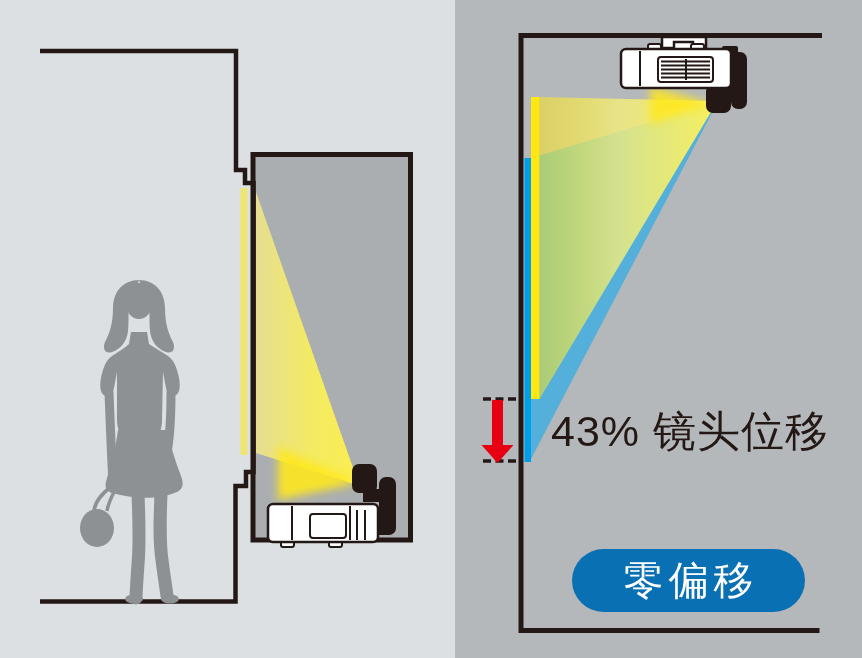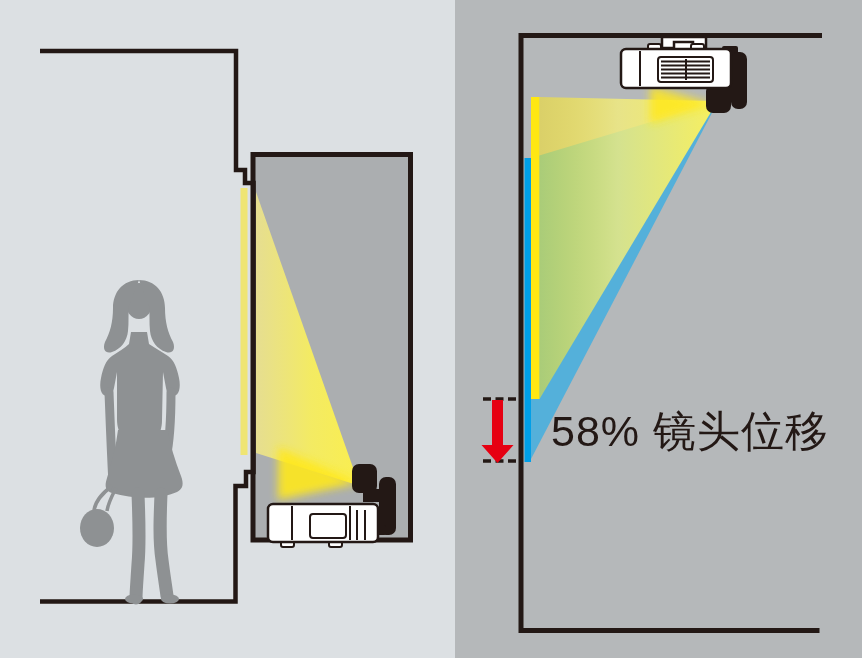--- a/index.html
+++ b/index.html
@@ -154,7 +154,7 @@
     </g>
   </svg>
 
-  <div class="lens-shift-label">58% 镜头位移</div>
+  <div class="lens-shift-label">43% 镜头位移</div>
 </div>
 
 </body></html>

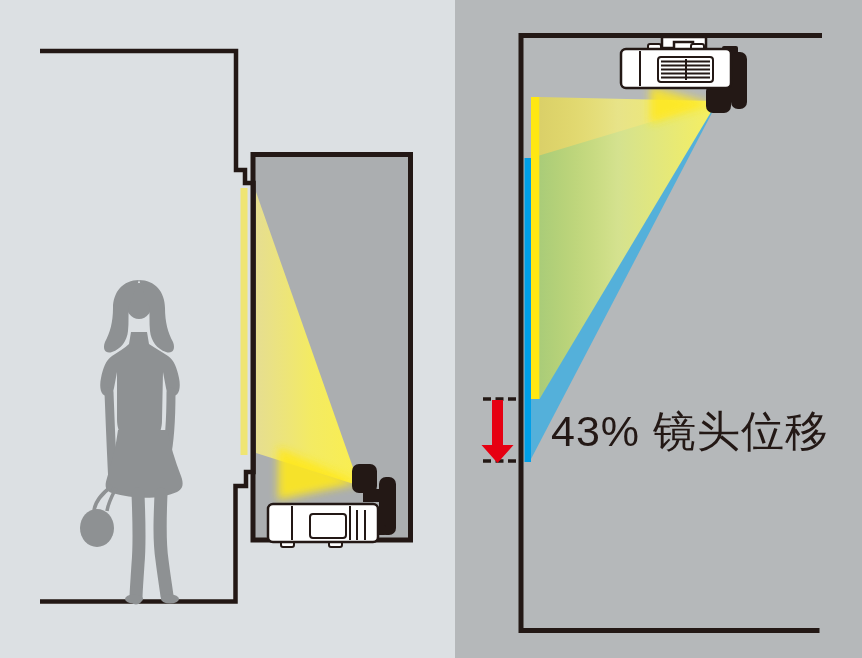--- a/index.html
+++ b/index.html
@@ -155,6 +155,7 @@
   </svg>
 
   <div class="lens-shift-label">43% 镜头位移</div>
+  <div class="zero-offset-badge">零偏移</div>
 </div>
 
 </body></html>

